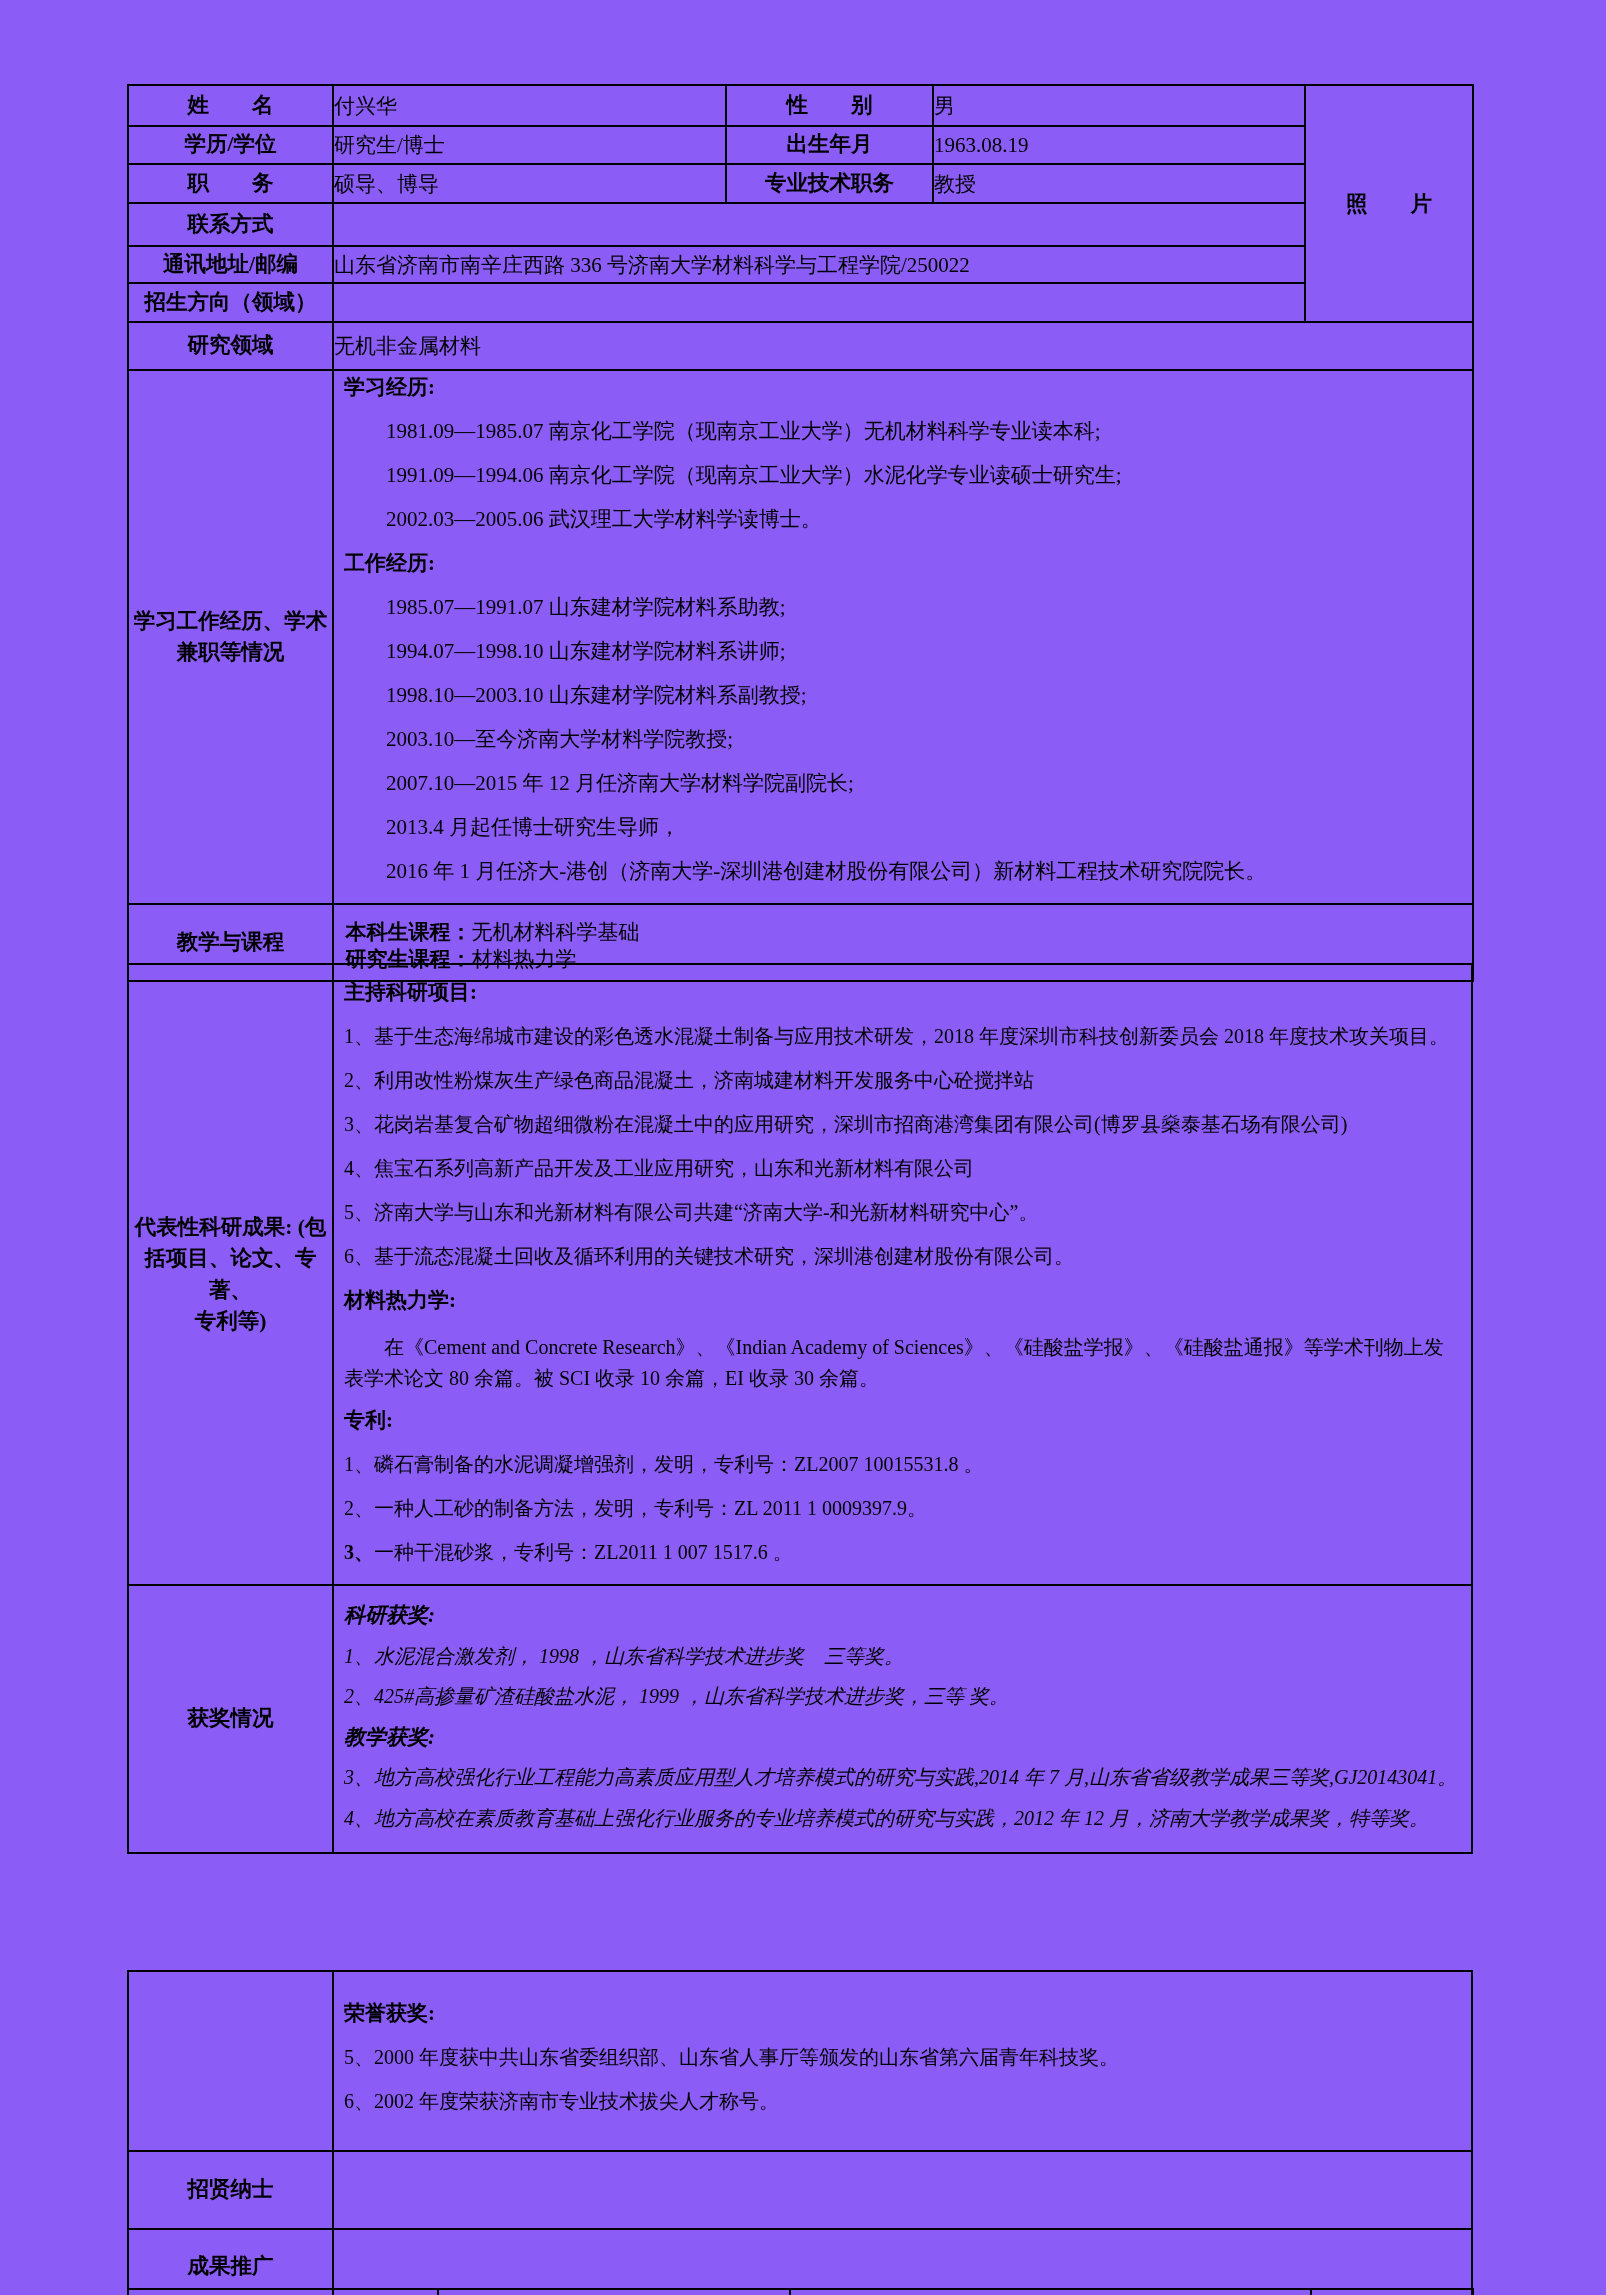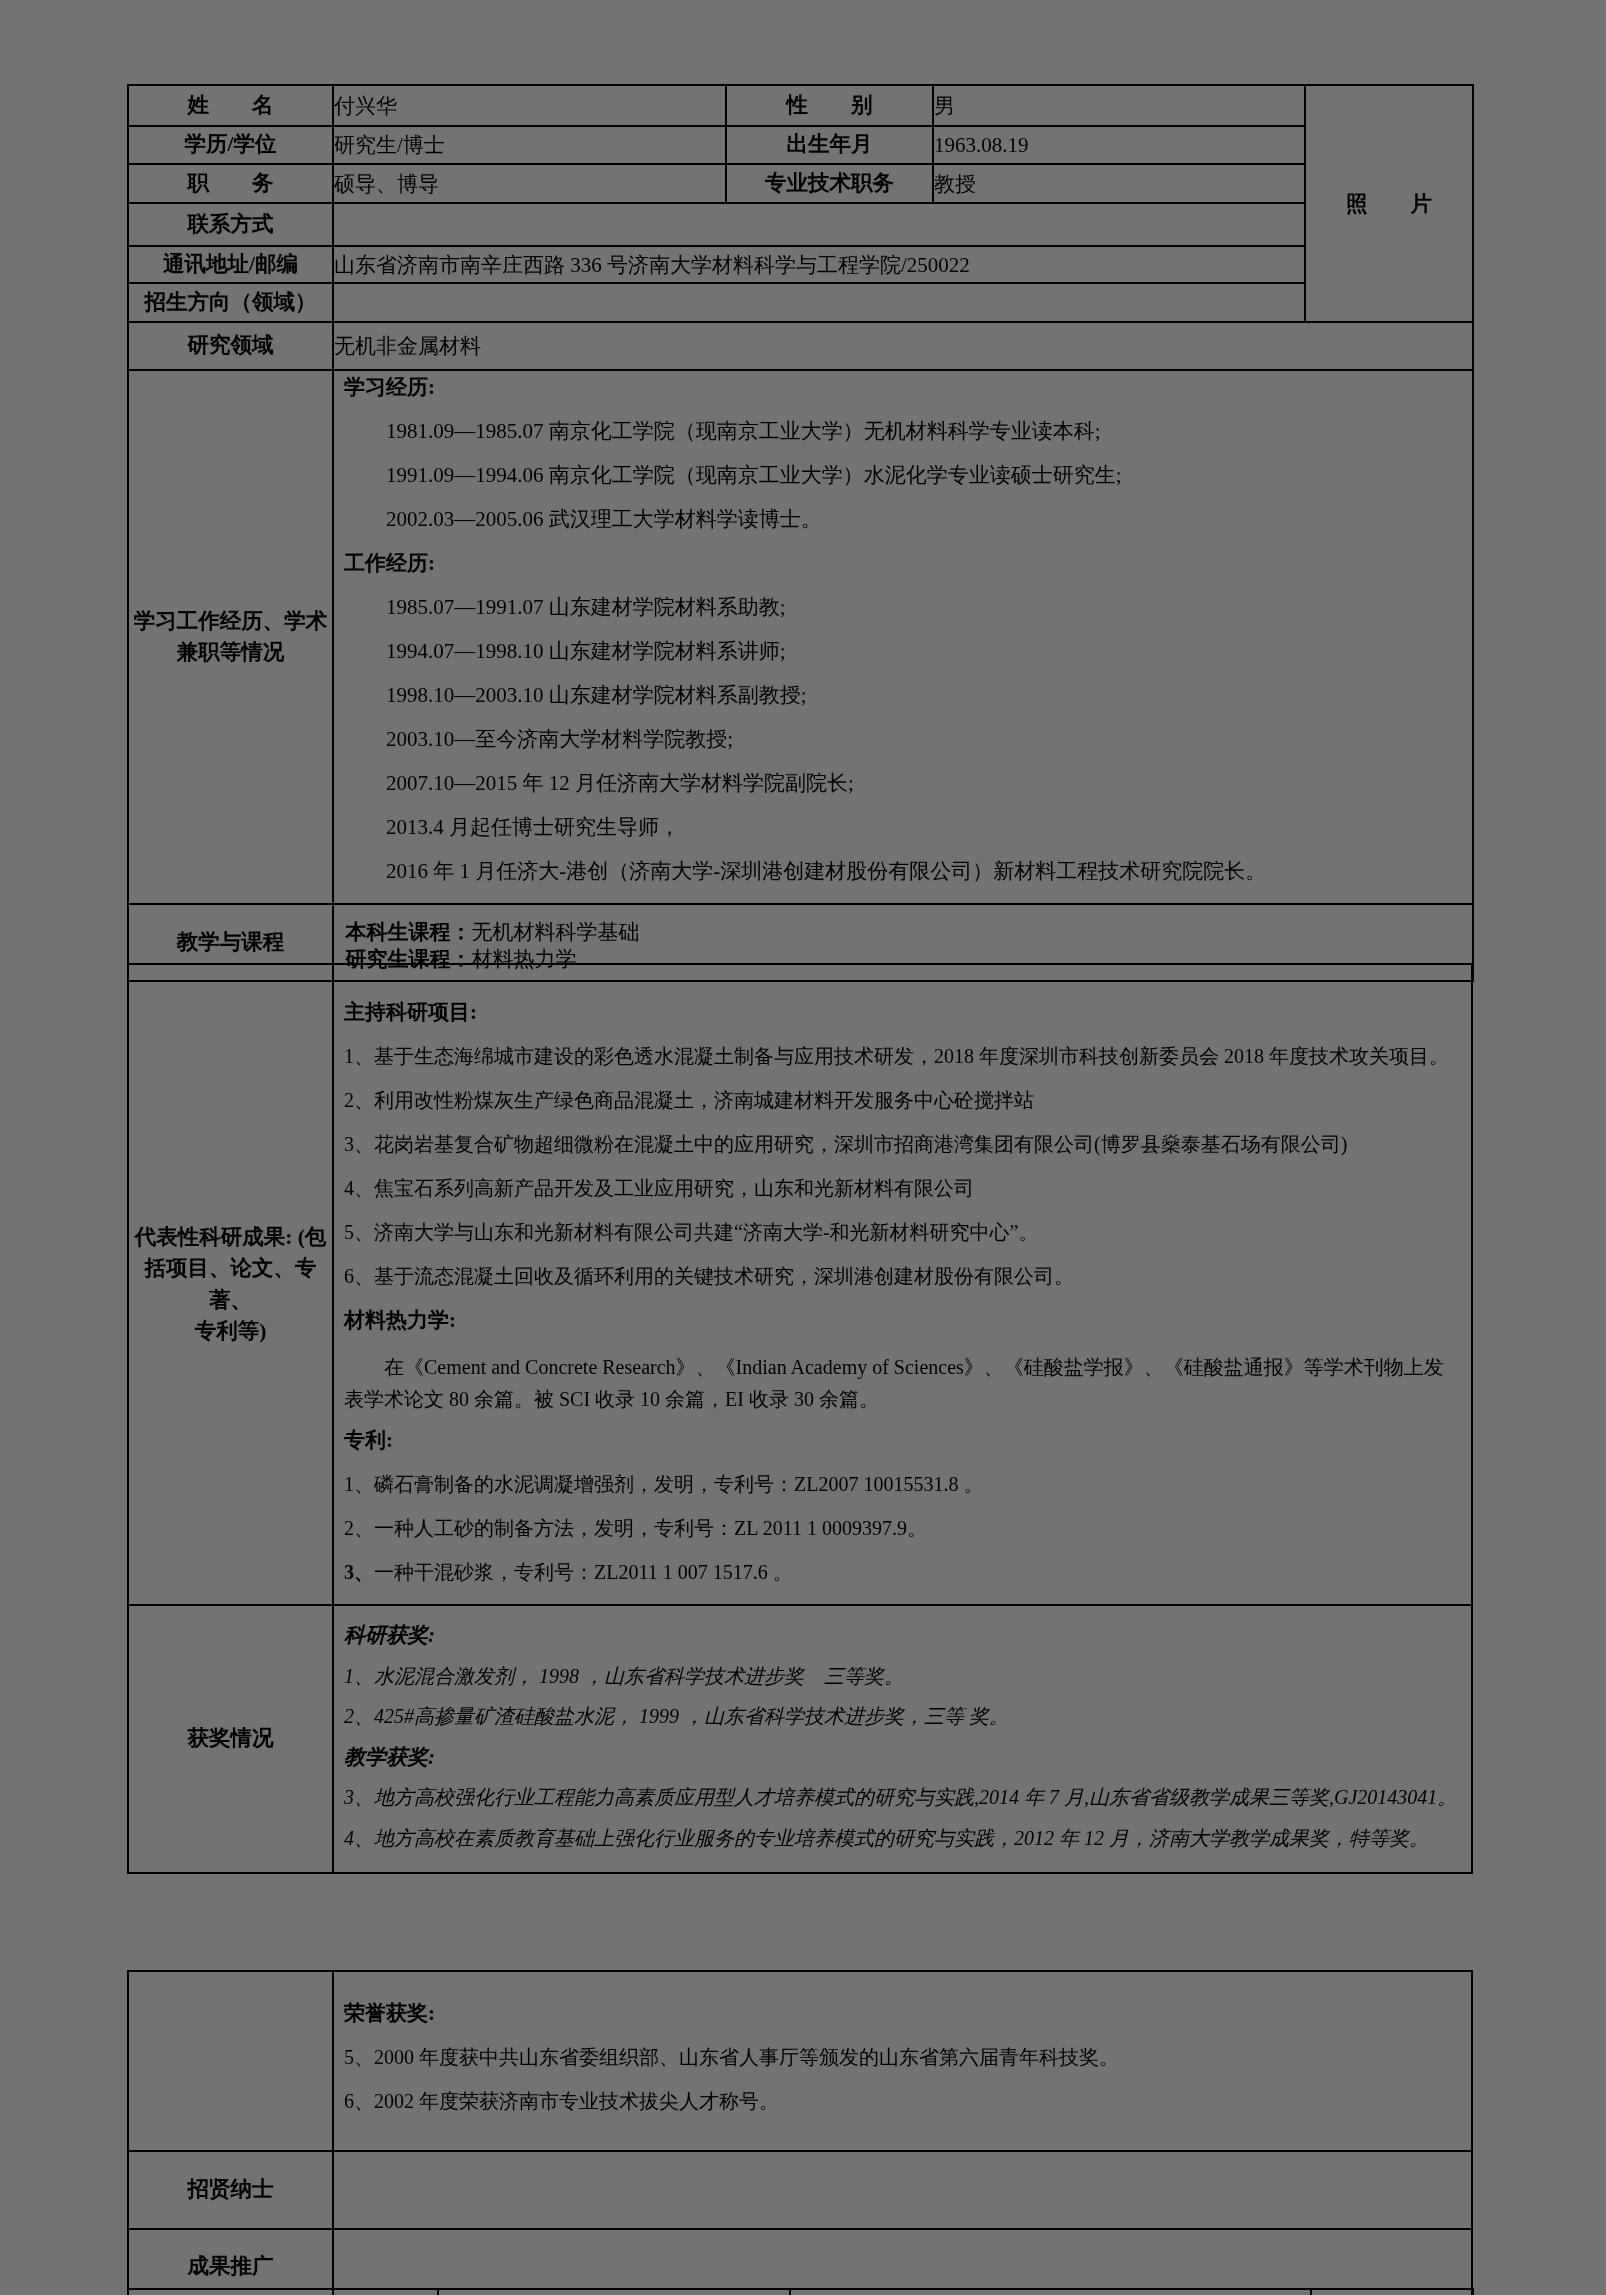--- a/index.html
+++ b/index.html
@@ -5,7 +5,7 @@
   html,body { margin:0; padding:0; background:#ffffff; }
   .page {
     position:relative; width:1607px; height:2295px;
-    background:#737373; overflow:hidden;
+    background:#8b5cf6; overflow:hidden;
     font-family:"Liberation Serif","DejaVu Serif",serif;
     color:#000;
   }

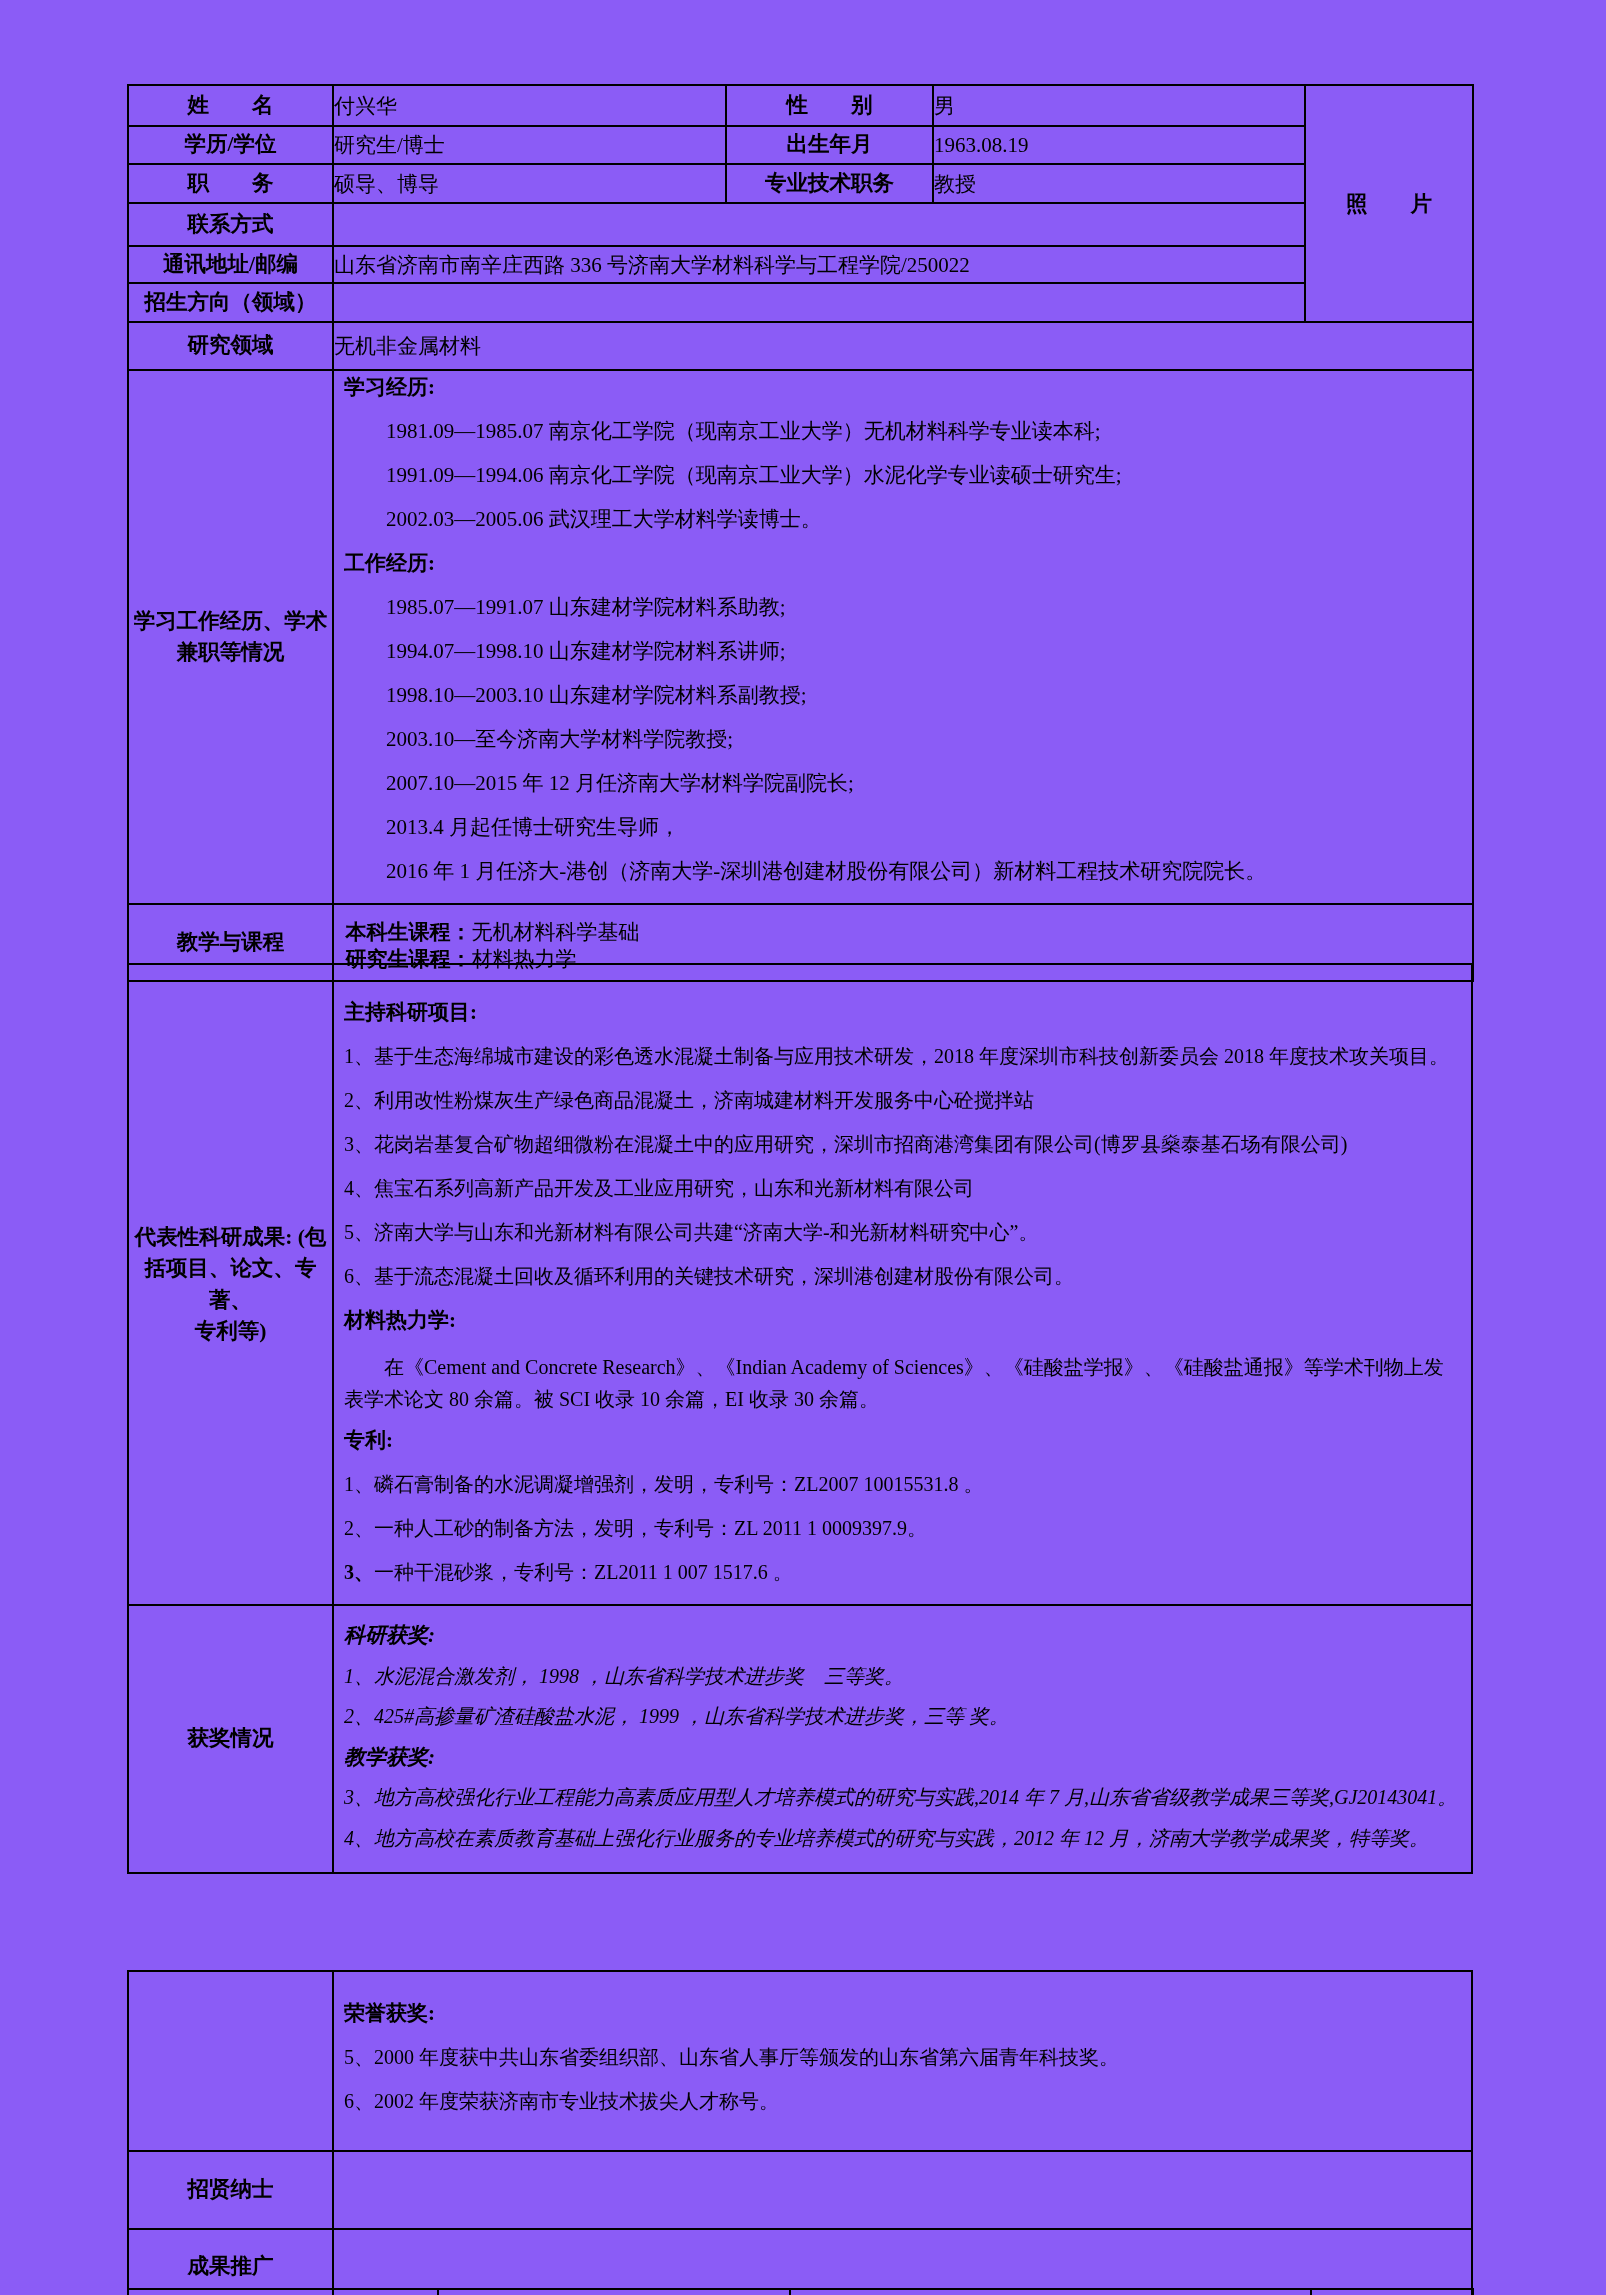--- a/index.html
+++ b/index.html
@@ -22,7 +22,7 @@
   .flow p { margin:0 0 20px 0; line-height:24px; }
   .flow p.hdr { font-weight:bold; }
   .flow p.ind { margin-left:42px; }
-  .flow2 { padding:35px 13px 0 10px; font-size:20px; }
+  .flow2 { padding:14px 13px 0 10px; font-size:20px; }
   .flow2 p { margin:0 0 20px 0; line-height:24px; }
   .flow2 p.hdr { font-weight:bold; font-size:21px; }
   .flow2 p.para { text-indent:2em; line-height:31.5px; margin-bottom:13px; }

